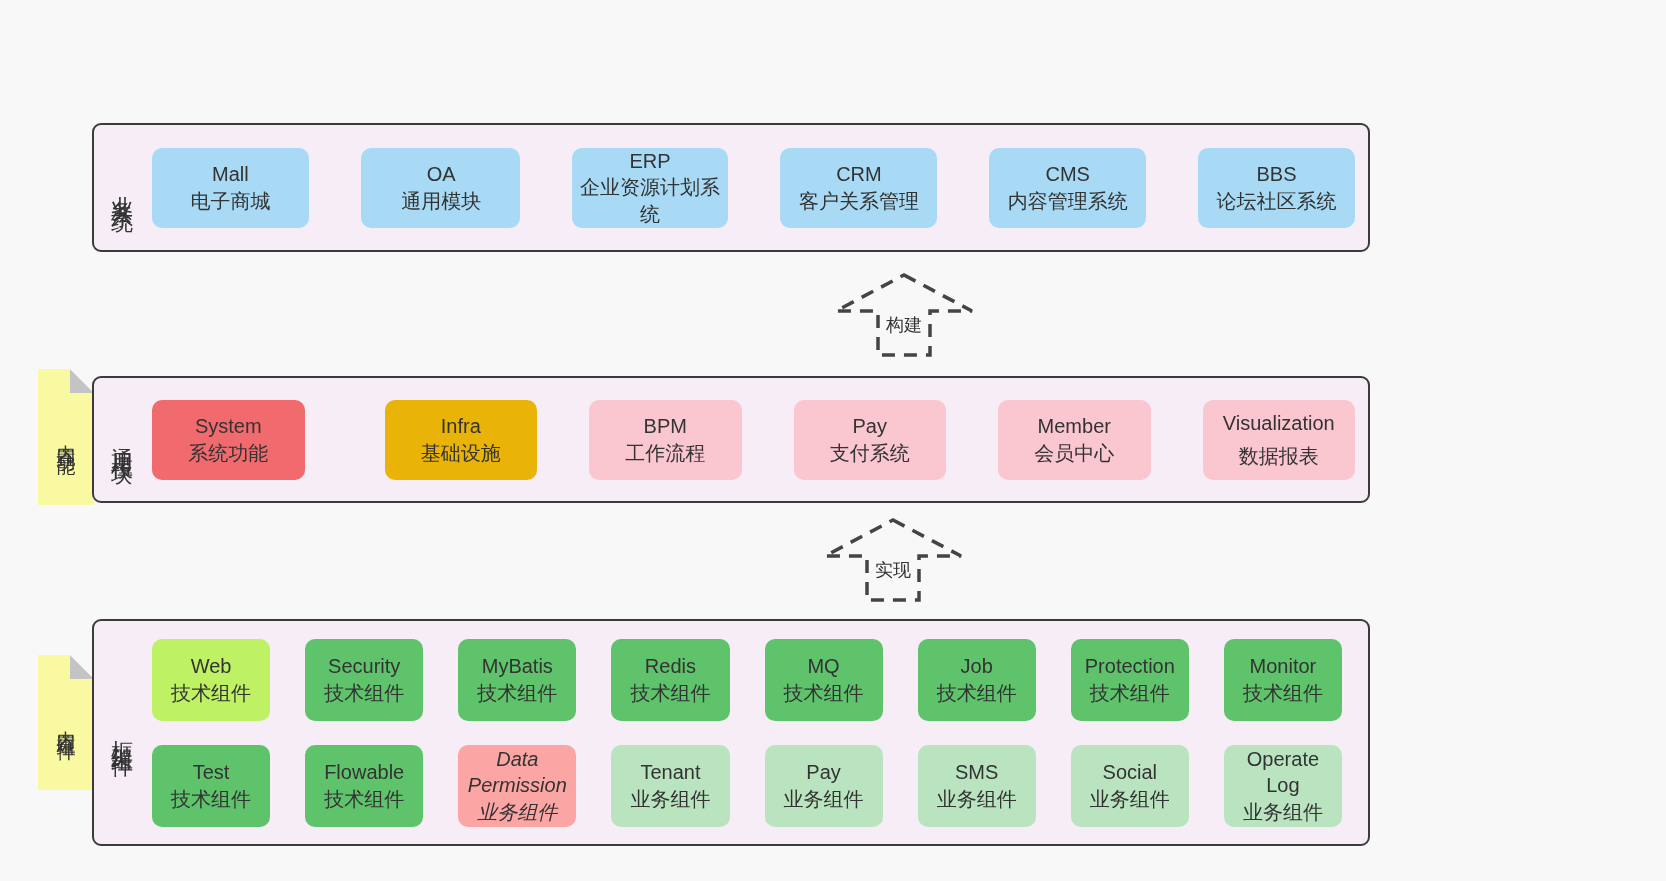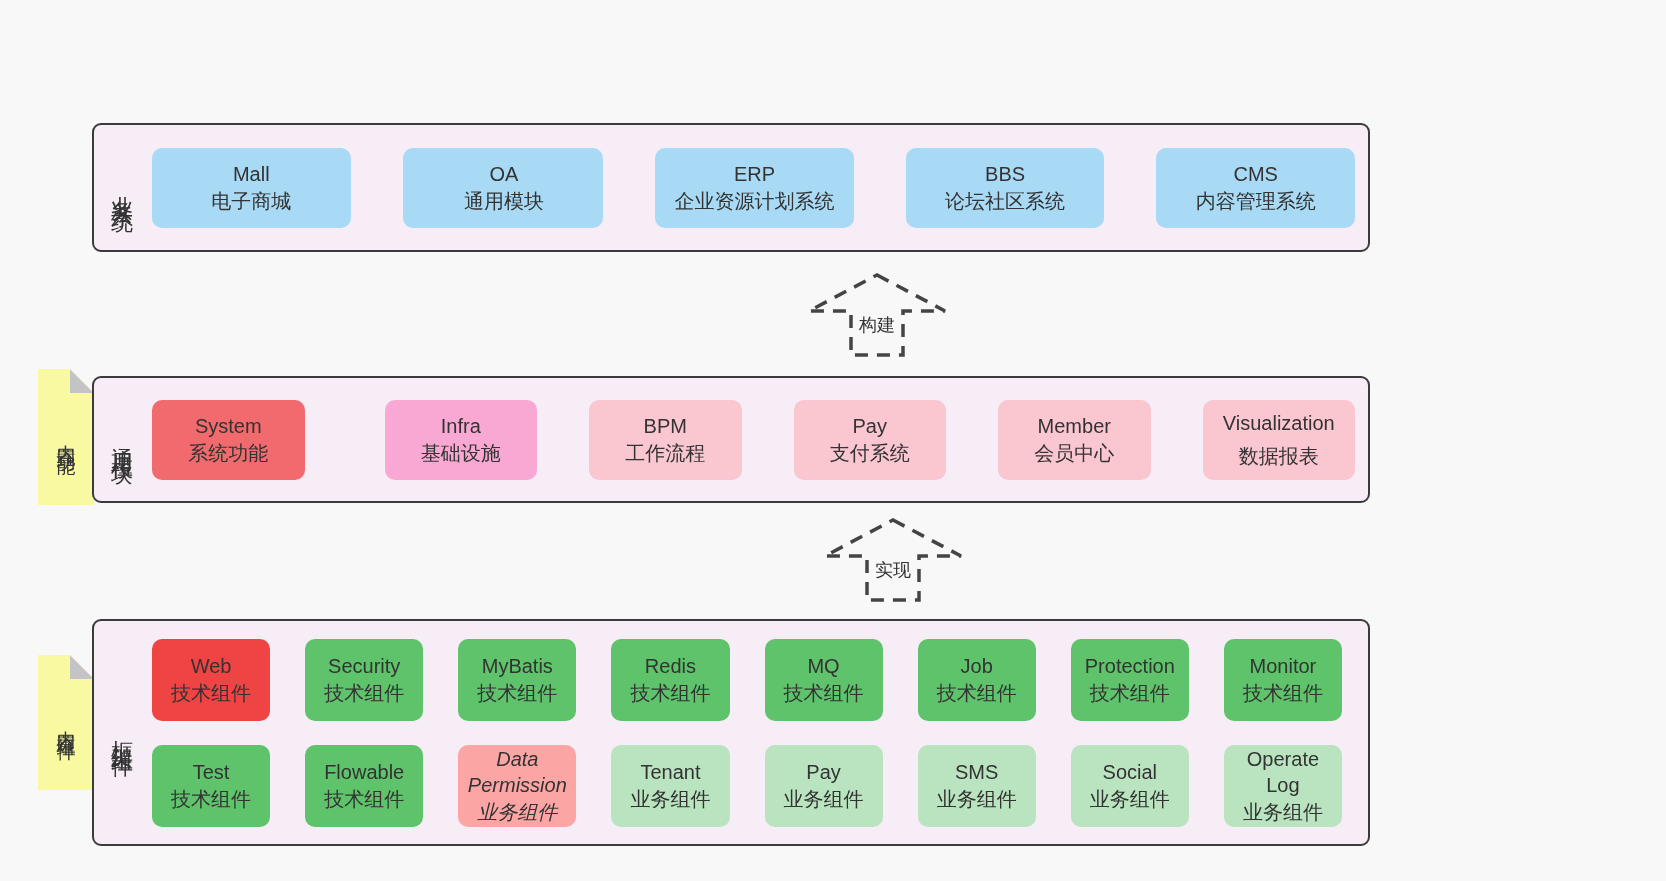--- a/index.html
+++ b/index.html
@@ -105,6 +105,10 @@
             <div>企业资源计划系统</div>
           </div>
           <div class="box" style="background: rgb(168, 218, 245);">
+            <div>CRM</div>
+            <div>客户关系管理</div>
+          </div>
+          <div class="box" style="background: rgb(168, 218, 245);">
             <div>BBS</div>
             <div>论坛社区系统</div>
           </div>

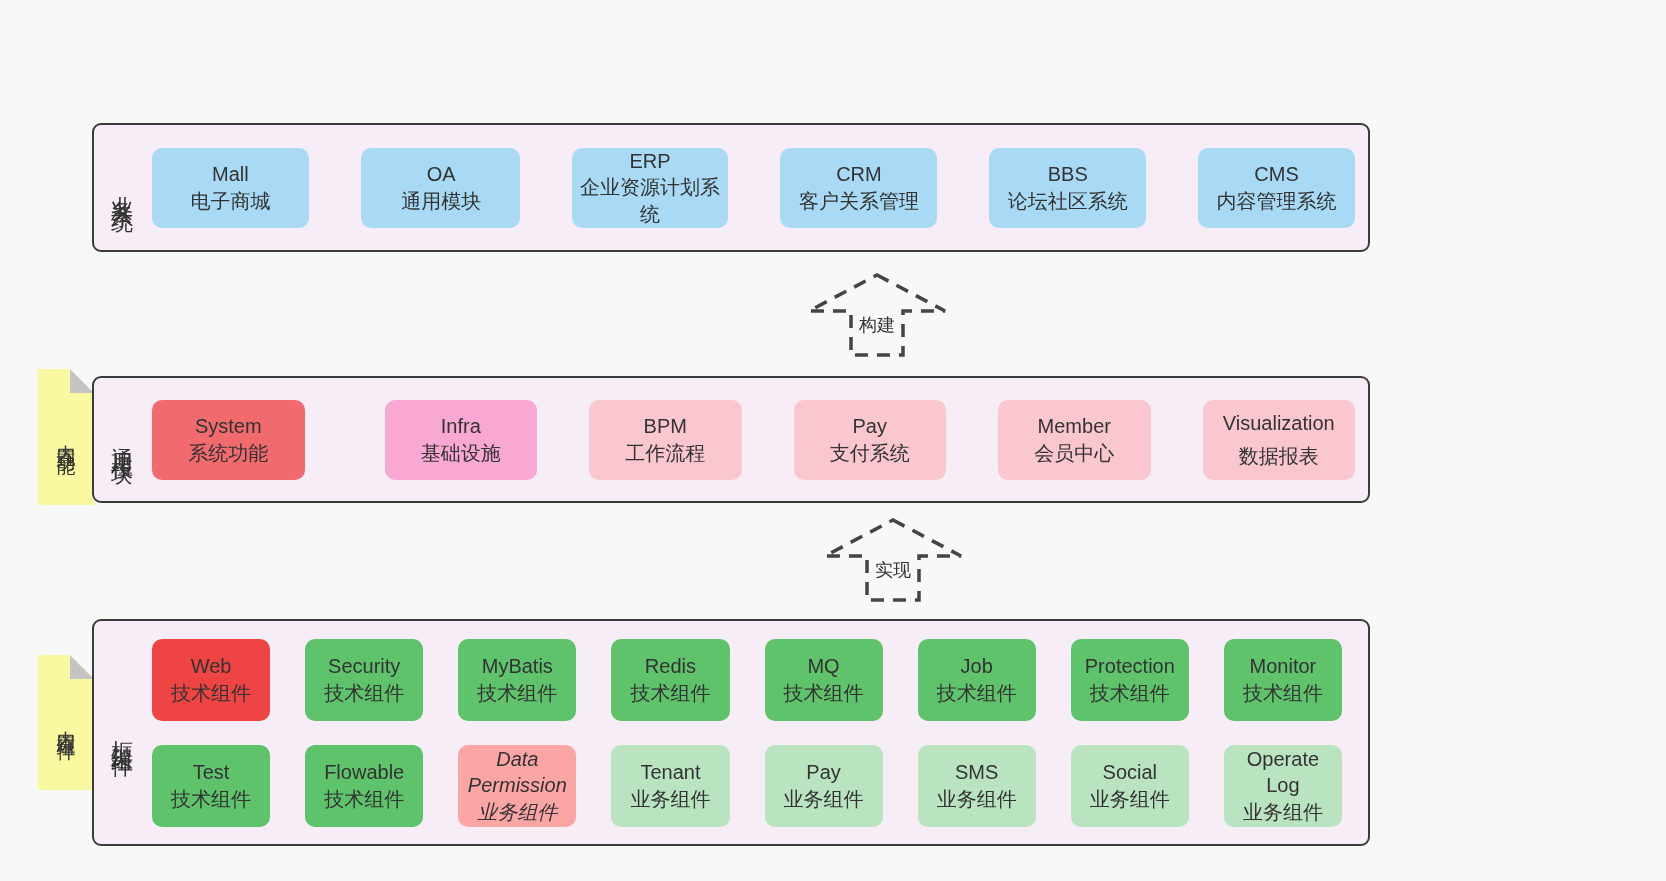--- a/index.html
+++ b/index.html
@@ -109,12 +109,12 @@
             <div>客户关系管理</div>
           </div>
           <div class="box" style="background: rgb(168, 218, 245);">
+            <div>CMS</div>
+            <div>内容管理系统</div>
+          </div>
+          <div class="box" style="background: rgb(168, 218, 245);">
             <div>BBS</div>
             <div>论坛社区系统</div>
-          </div>
-          <div class="box" style="background: rgb(168, 218, 245);">
-            <div>CMS</div>
-            <div>内容管理系统</div>
           </div>
         </div>
     </div>

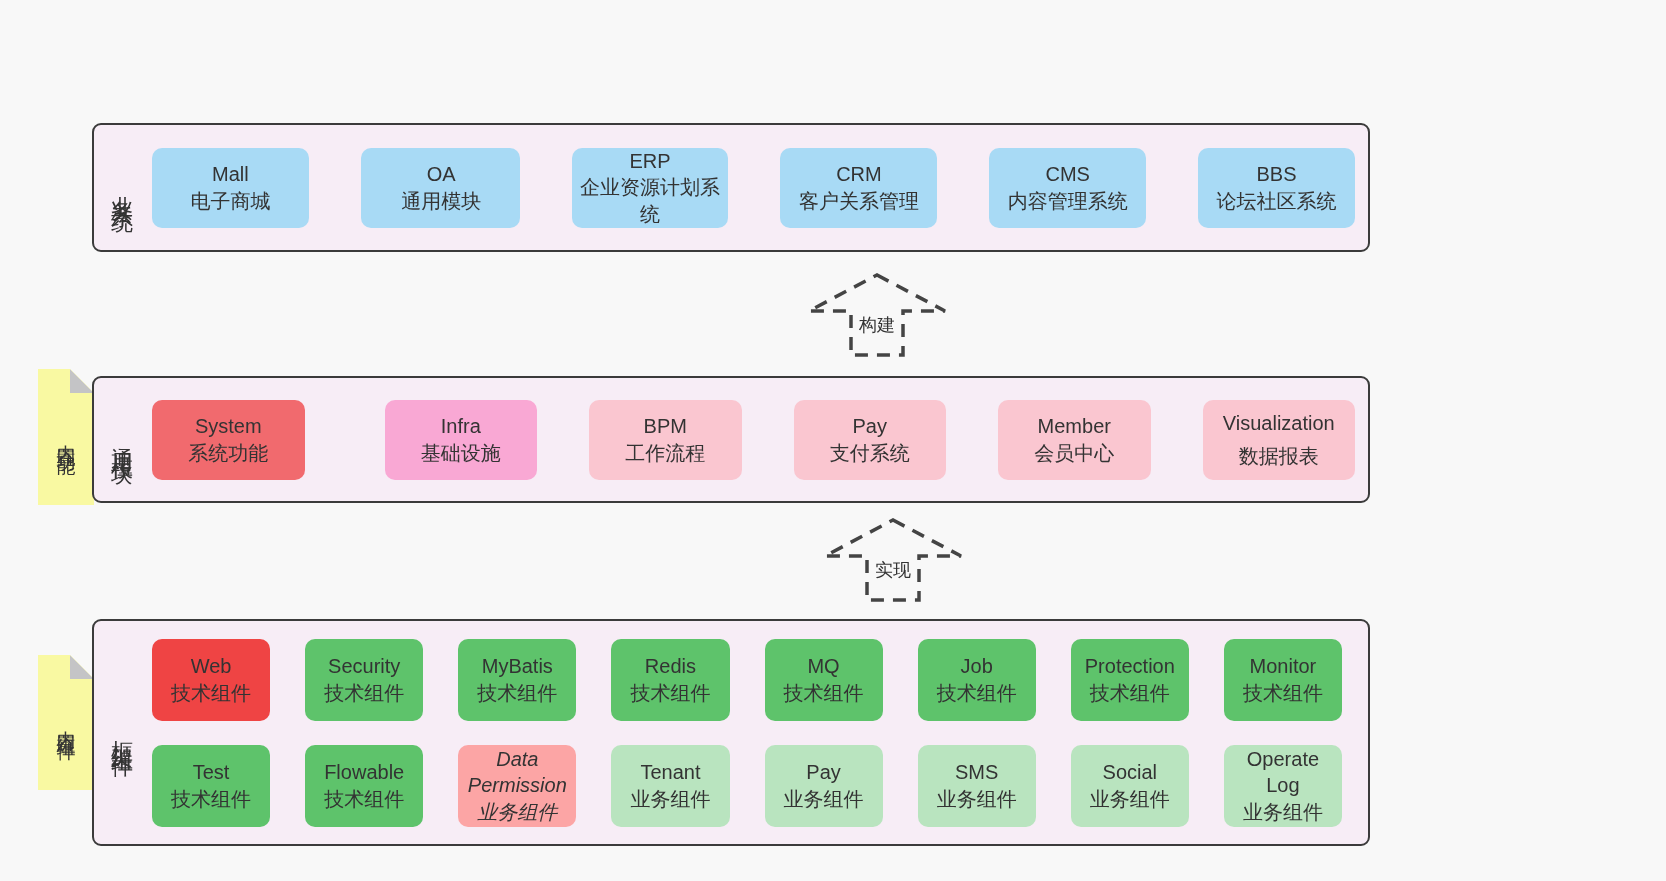--- a/index.html
+++ b/index.html
@@ -62,7 +62,7 @@
 
   
   .arrow{position:absolute;width:144px;height:88px;}
-  .arrow-1{left:805px;top:271px;}
+  .arrow-1{left:832px;top:271px;}
   .arrow-2{left:821px;top:516px;}
   .arrow svg{position:absolute;inset:0;overflow:visible;}
   .arrow polygon{

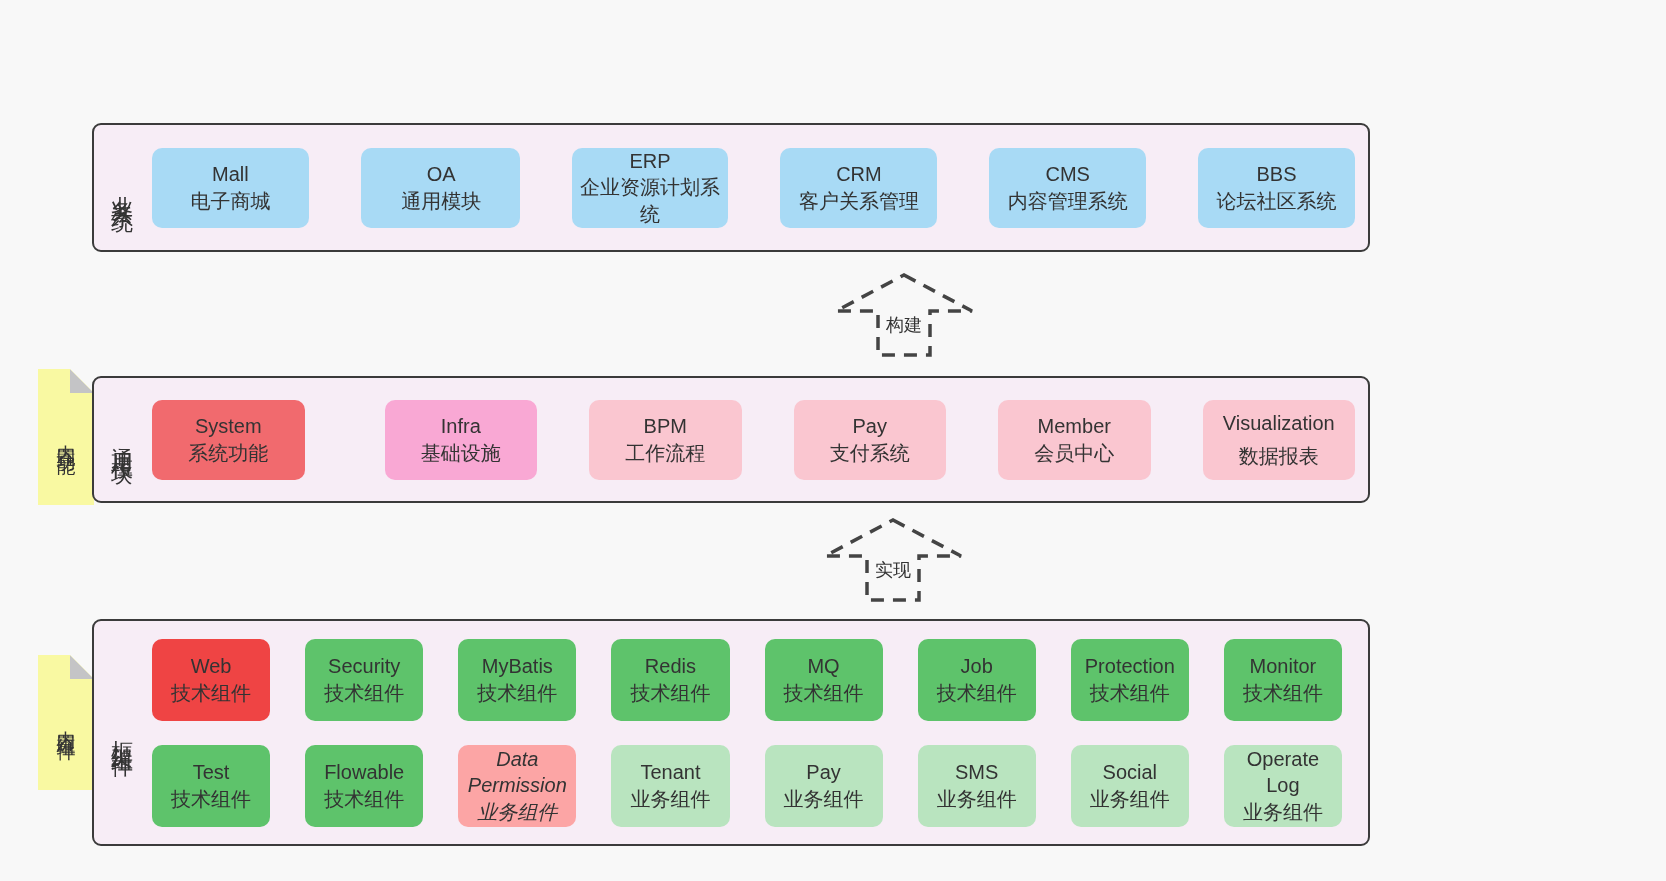--- a/index.html
+++ b/index.html
@@ -135,7 +135,7 @@
             <div>System</div>
             <div>系统功能</div>
           </div>
-          <div class="box" style="background: #f9a8d4; margin-left: 28px;">
+          <div class="box" style="background: #eab308; margin-left: 28px;">
             <div>Infra</div>
             <div>基础设施</div>
           </div>

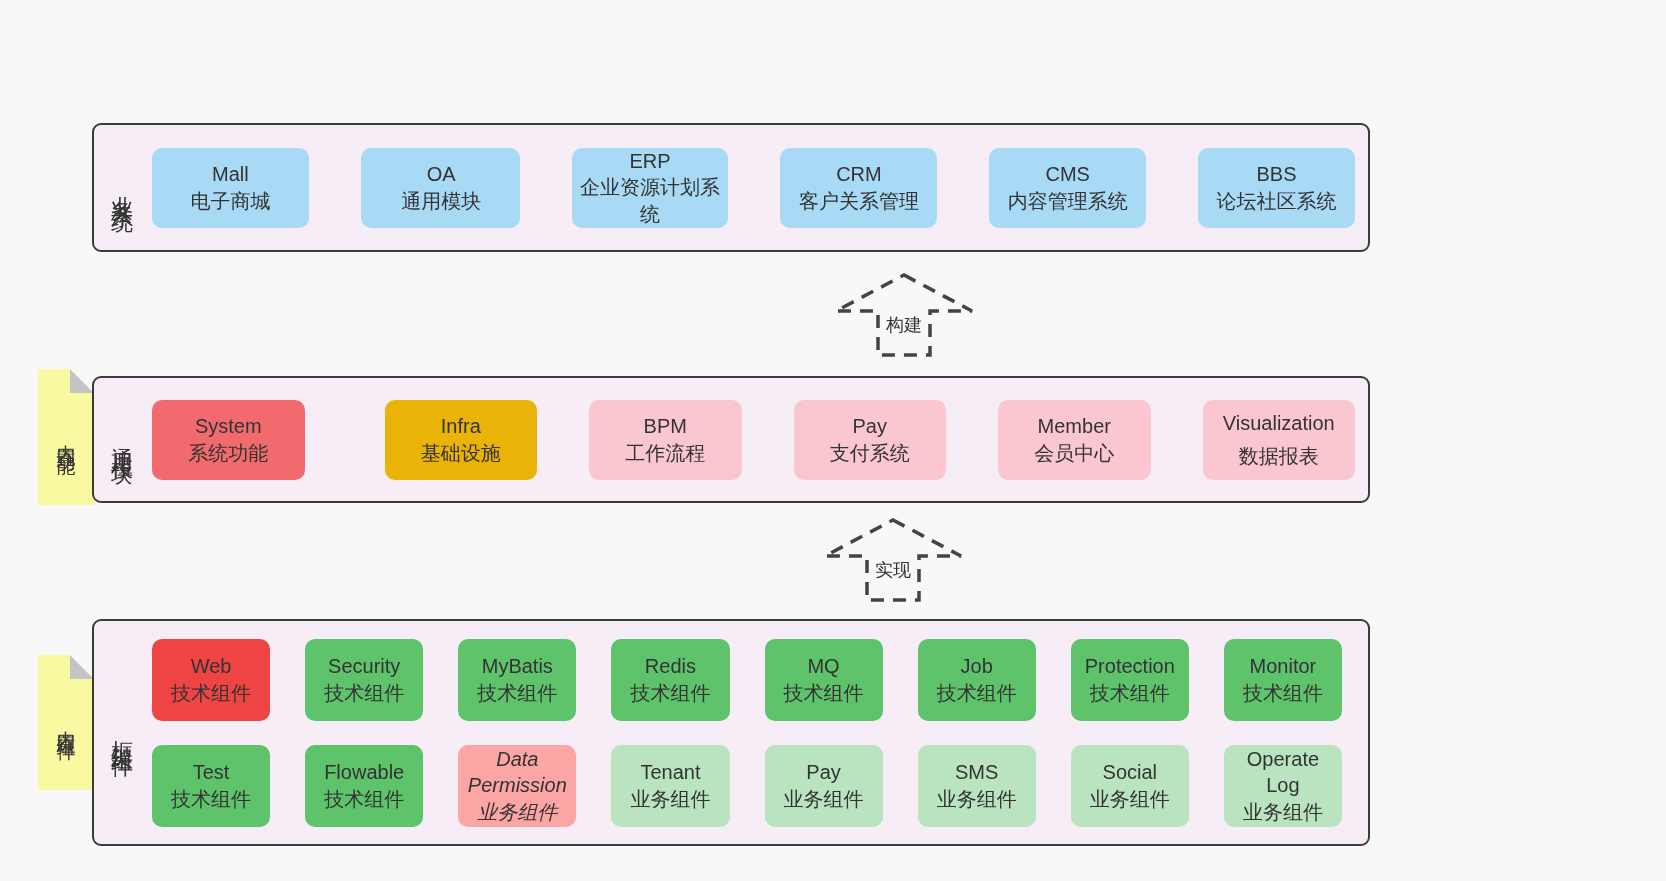--- a/index.html
+++ b/index.html
@@ -170,7 +170,7 @@
     <div class="layer-label">框架组件</div>
     <div class="rows">
       <div class="row row-8">
-          <div class="box" style="background: #ef4444;">
+          <div class="box" style="background: #bef264;">
             <div>Web</div>
             <div>技术组件</div>
           </div>

